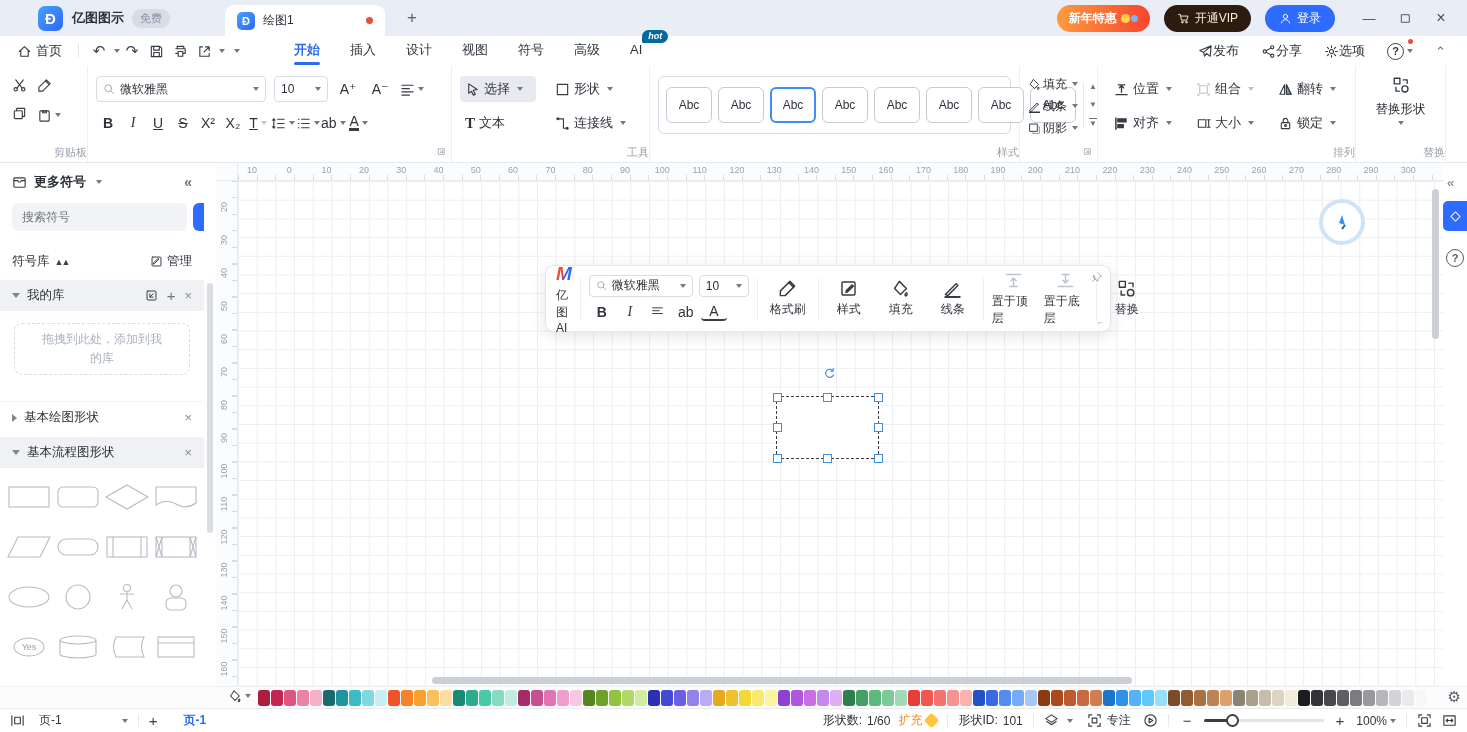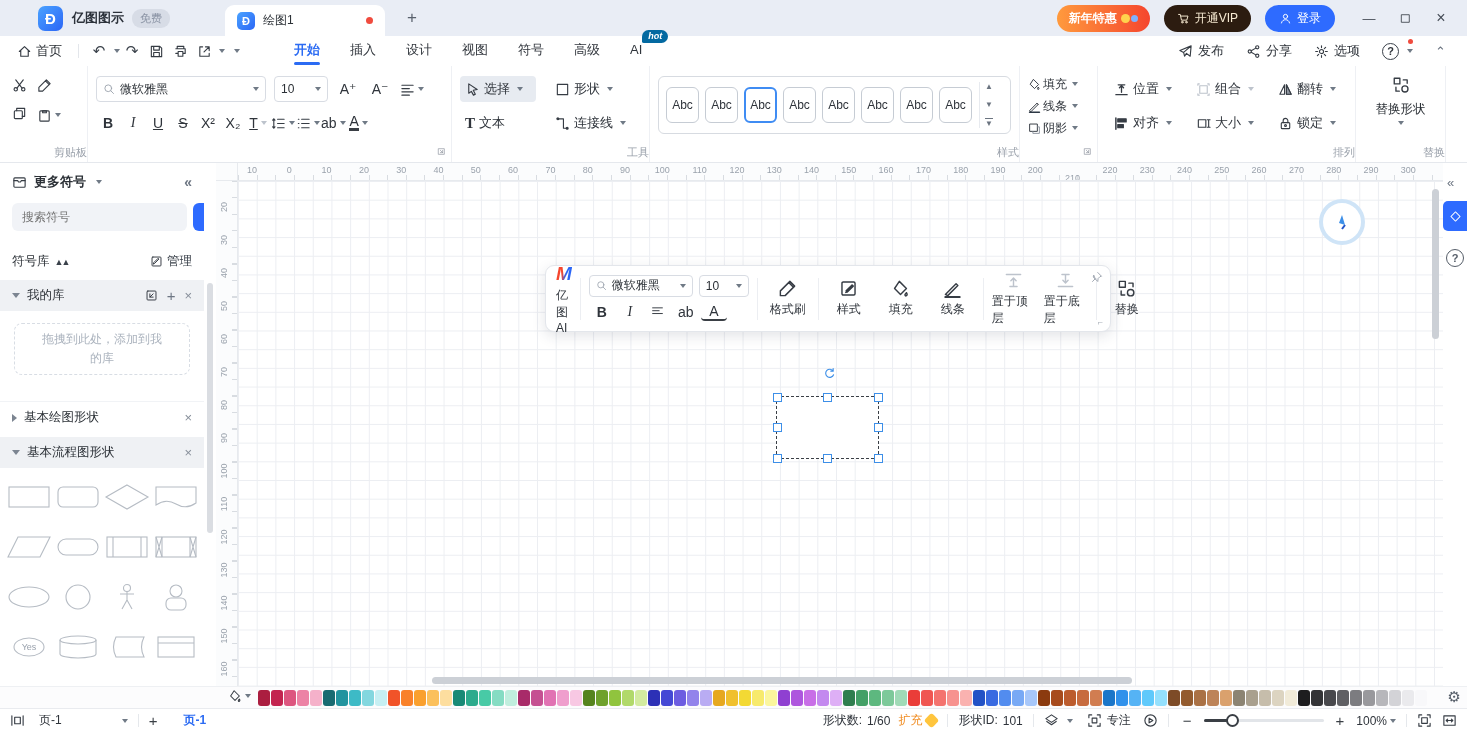--- a/index.html
+++ b/index.html
@@ -38,7 +38,7 @@
 .mtab.active::after{content:"";position:absolute;left:0;right:0;bottom:1px;height:3px;border-radius:2px;background:#2b6bf3}
 .hotbadge{position:absolute;top:-6px;right:-26px;background:#0369a1;color:#fff;font-size:9px;font-style:italic;font-weight:bold;border-radius:7px 7px 7px 2px;padding:1px 6px;line-height:11px}
 .mb-right{margin-left:auto;display:flex;align-items:center;gap:4px}
-.mb-item{display:flex;align-items:center;gap:5px;padding:0 9px;height:26px;color:#2f343b;font-size:13px}
+.mb-item{display:flex;align-items:center;padding:0 9px;height:26px;color:#2f343b;font-size:13px}
 .helpwrap{position:relative;display:flex;align-items:center}
 .helpdot{position:absolute;top:1px;right:9px;width:5px;height:5px;border-radius:50%;background:#f04b3e}
 

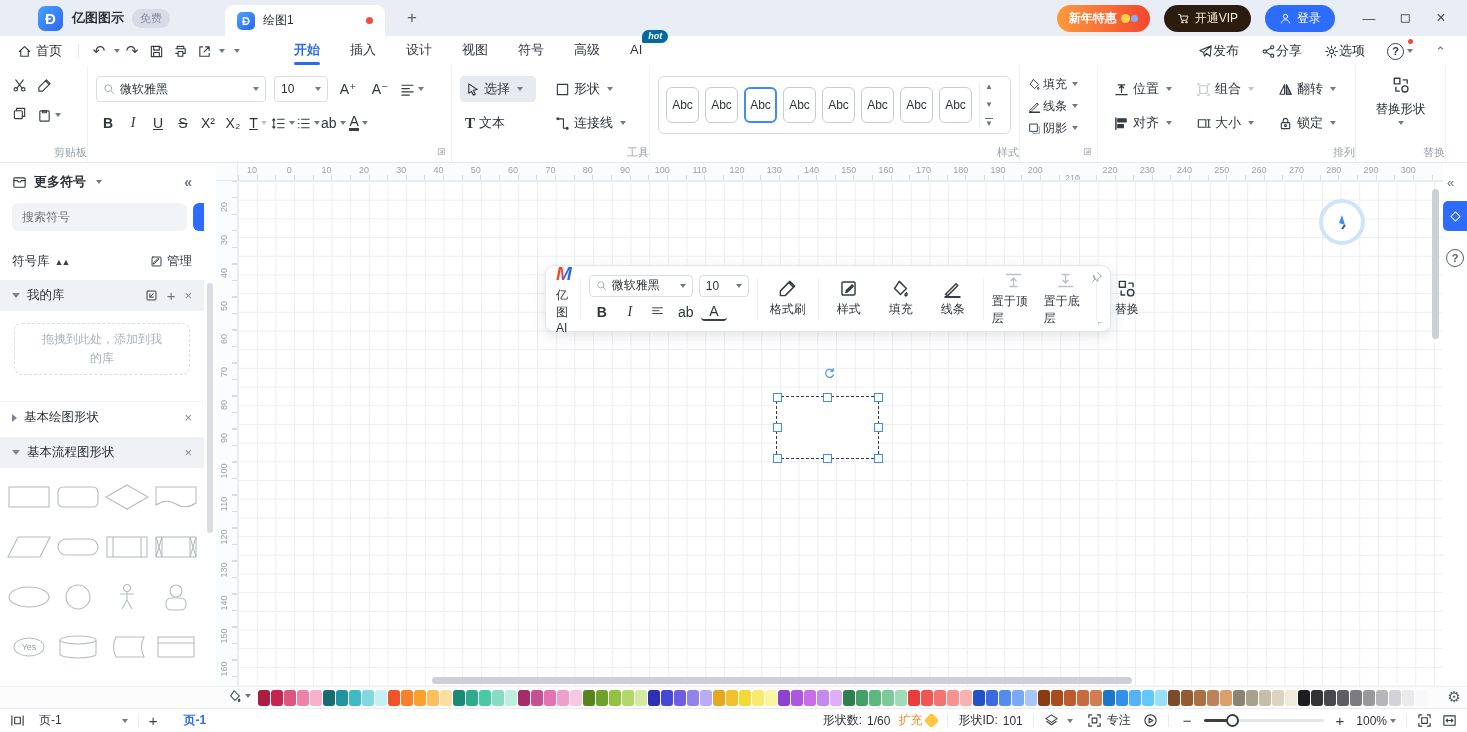--- a/index.html
+++ b/index.html
@@ -54,7 +54,7 @@
 .combo{display:flex;align-items:center;border:1px solid #d8dce3;border-radius:4px;height:26px;padding:0 6px;background:#fff;gap:5px}
 
 .gallerybox{display:flex;border:1px solid #d7dbe1;border-radius:6px;height:58px;align-items:center;padding:0 4px;background:#fff}
-.stylecell{width:33px;height:36px;border:1px solid #c6ccd4;border-radius:6px;margin:0 3px;display:flex;align-items:center;justify-content:center;font-size:12px;color:#2f343b;background:#fff}
+.stylecell{width:46px;height:36px;border:1px solid #c6ccd4;border-radius:6px;margin:0 3px;display:flex;align-items:center;justify-content:center;font-size:12px;color:#2f343b;background:#fff}
 .stylecell.sel{border:2px solid #3f8cf3}
 .galarrows{display:flex;flex-direction:column;justify-content:space-between;height:46px;border-left:1px solid #e7eaef;margin-left:4px;padding-left:5px;color:#6b7480;font-size:8px;align-items:center}
 .smallrow{display:flex;align-items:center;gap:2px;height:20px;font-size:12px;color:#2f343b}

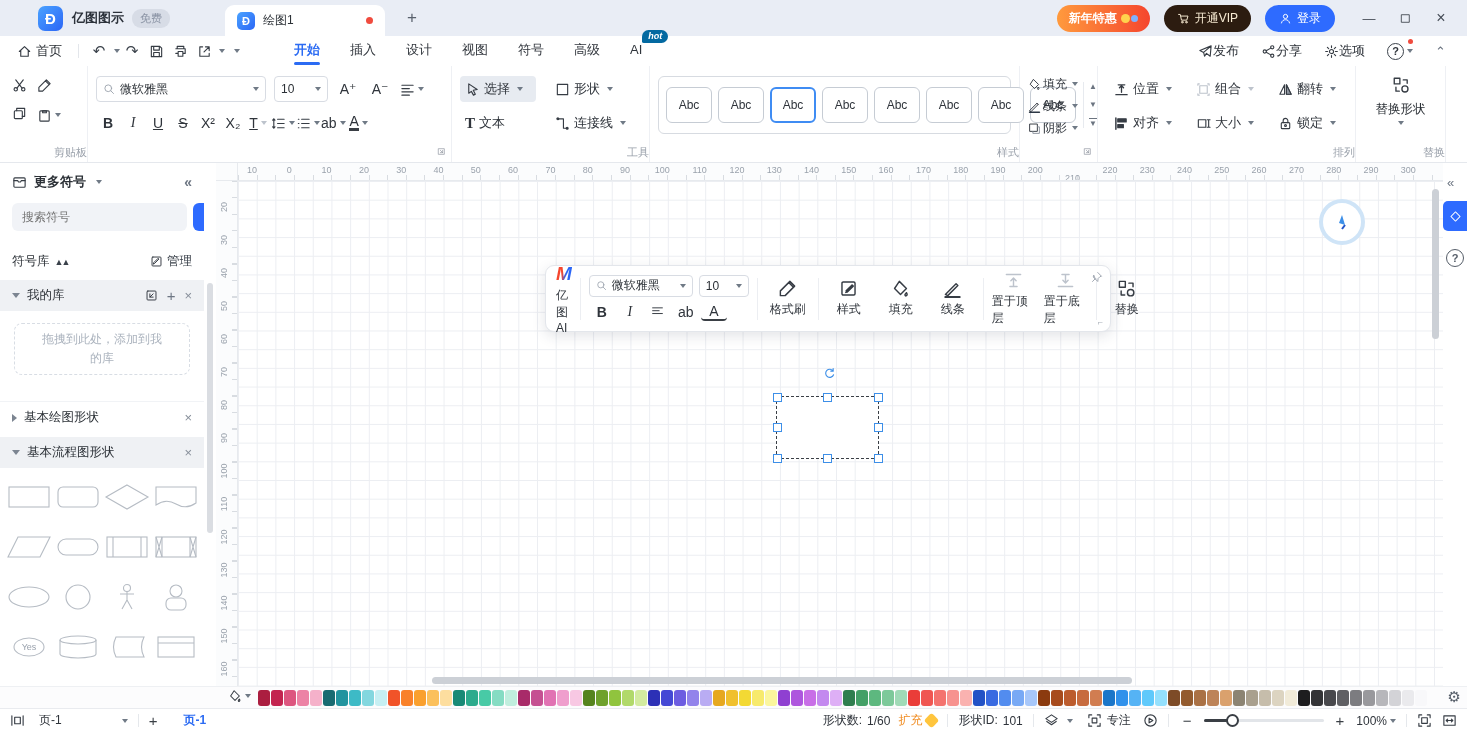--- a/index.html
+++ b/index.html
@@ -702,7 +702,7 @@
           <span class="num" style="left: 722.7px;">180</span>
           <span class="num" style="left: 760px;">190</span>
           <span class="num" style="left: 797.3px;">200</span>
-          <span class="num" style="left: 834.6px; margin-top: 8px;">210</span>
+          <span class="num" style="left: 834.6px;">210</span>
           <span class="num" style="left: 871.9px;">220</span>
           <span class="num" style="left: 909.2px;">230</span>
           <span class="num" style="left: 946.5px;">240</span>

